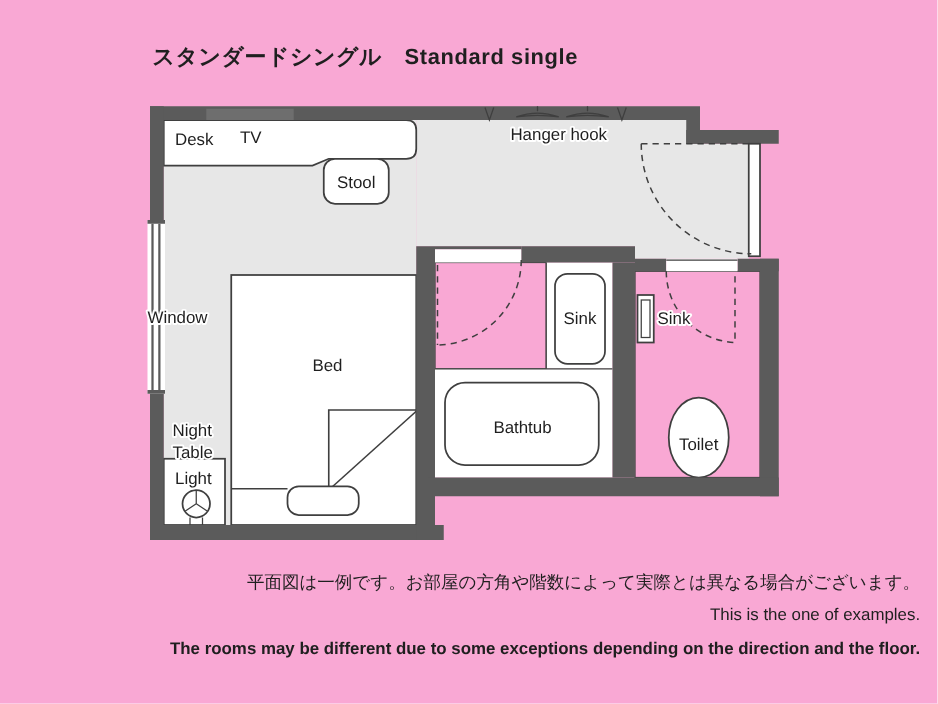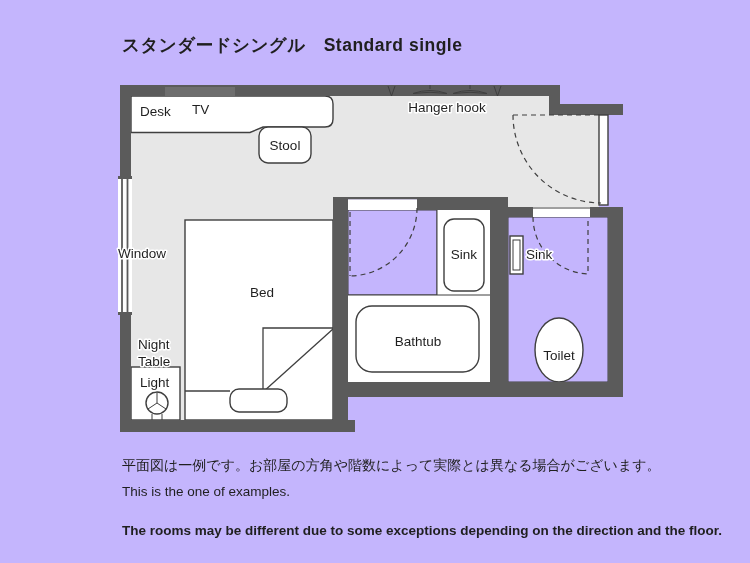--- a/index.html
+++ b/index.html
@@ -4,7 +4,7 @@
 <style>
   html,body { margin:0; padding:0; background:#fff; }
   .page {
-    position:relative; width:750px; height:563px; background:#c4b5fd;
+    position:relative; width:750px; height:563px; background:#f9a8d4;
     font-family:"Liberation Sans", sans-serif; overflow:hidden;
   }
   .title {

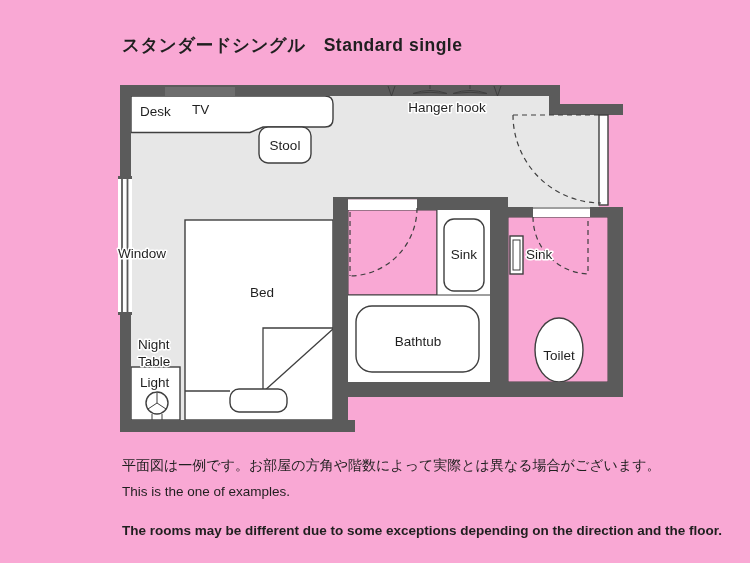--- a/index.html
+++ b/index.html
@@ -27,7 +27,7 @@
     fill:var(--c-text,#1f1f1f);
     paint-order:stroke; stroke:#ffffff; stroke-width:3px; stroke-linejoin:round;
   }
-  .footer { position:absolute; left:122px; top:457px; color:var(--c-text,#1f1f1f); }
+  .footer { position:absolute; left:136px; top:457px; color:var(--c-text,#1f1f1f);text-align:right; }
   .footer p { margin:0; white-space:nowrap; }
   .footer .jp  { font-size:14px;  margin-bottom:9px; }
   .footer .en1 { font-size:13.5px; margin-bottom:24px; }

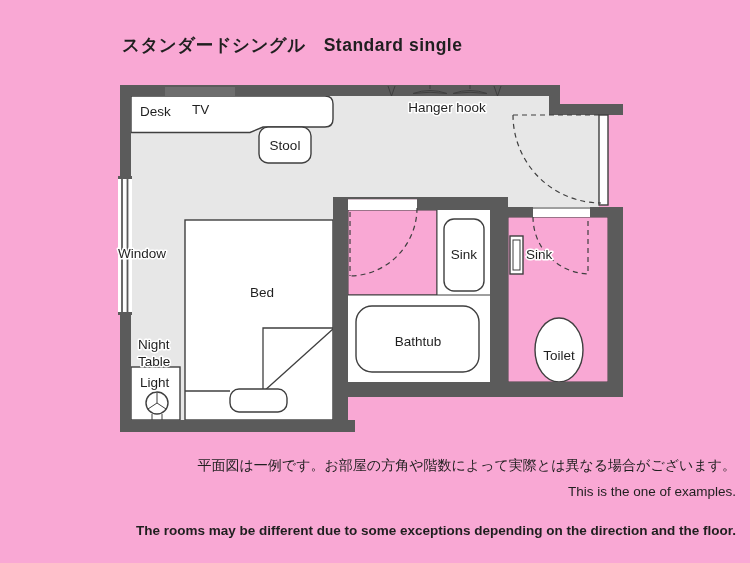--- a/index.html
+++ b/index.html
@@ -30,7 +30,7 @@
   .footer { position:absolute; left:136px; top:457px; color:var(--c-text,#1f1f1f);text-align:right; }
   .footer p { margin:0; white-space:nowrap; }
   .footer .jp  { font-size:14px;  margin-bottom:9px; }
-  .footer .en1 { font-size:13.5px; margin-bottom:24px; }
+  .footer .en1 { font-size:13.5px; margin-bottom:12px; }
   .footer .en2 { font-size:13.5px;font-weight:bold; }
 </style>
 </head>

